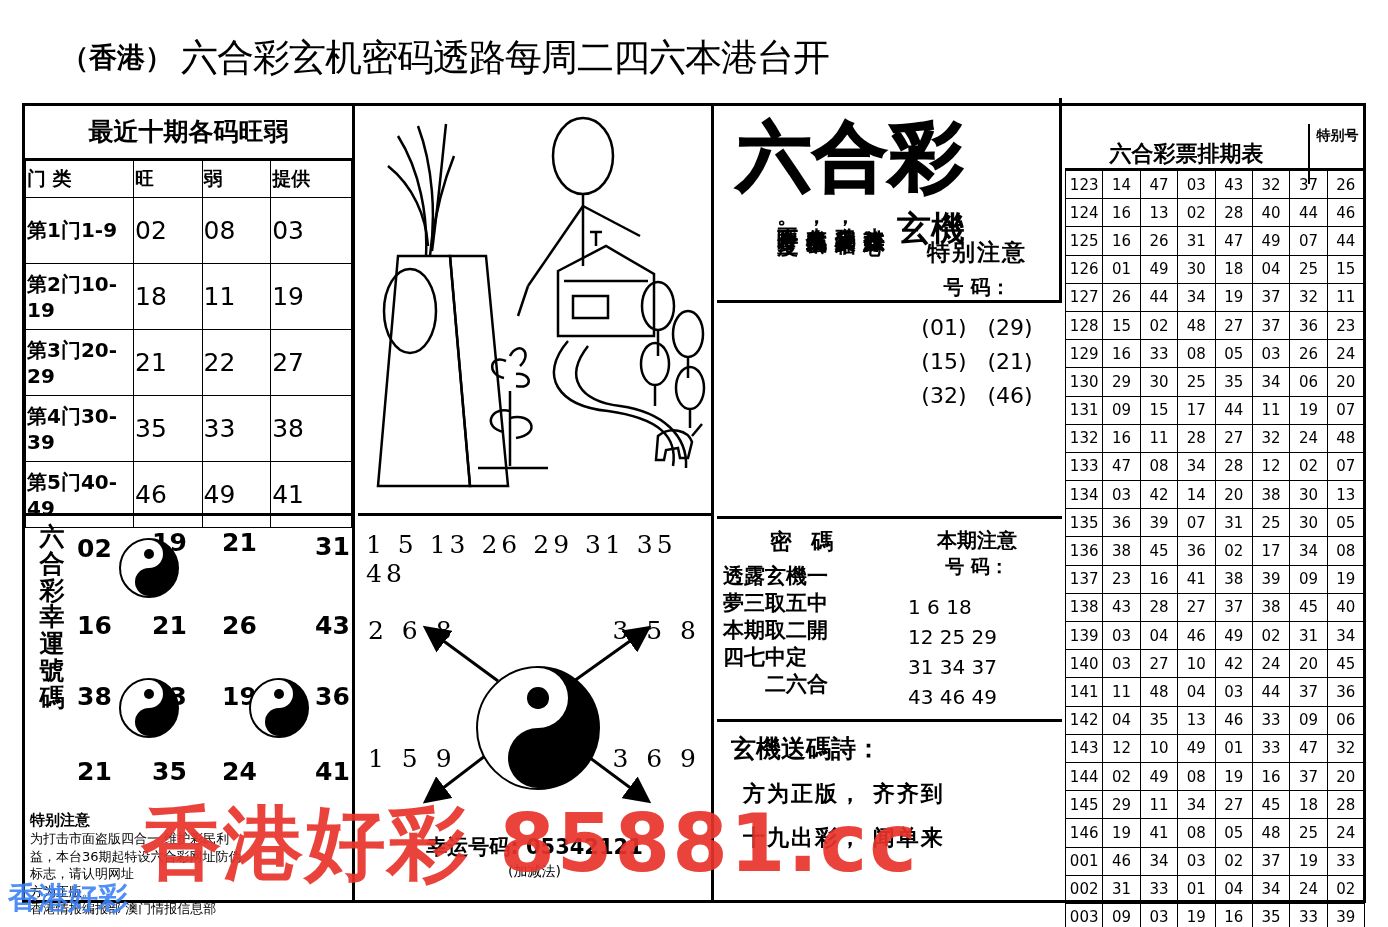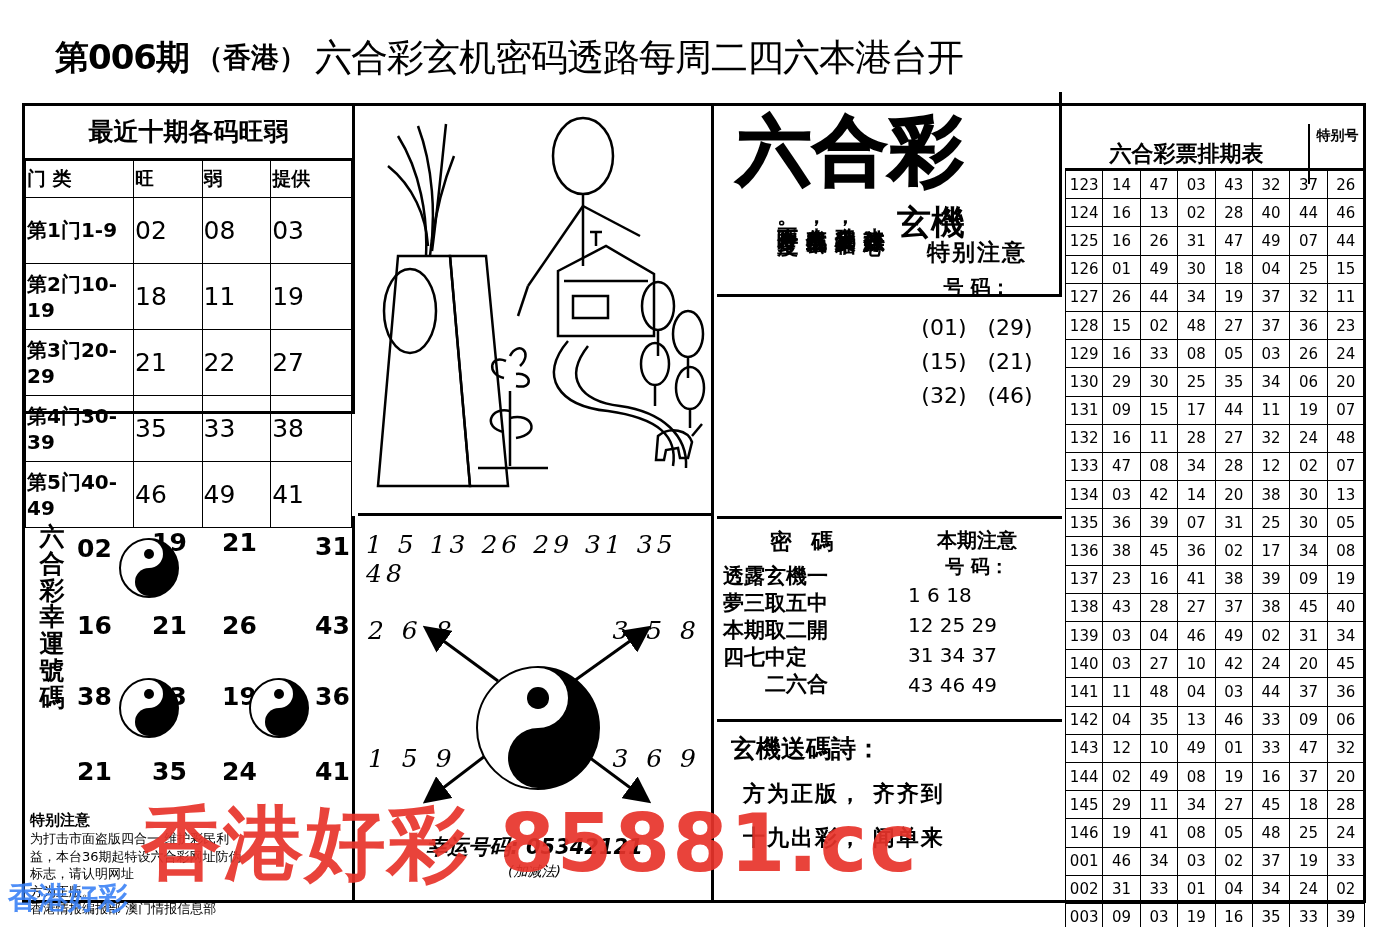--- a/index.html
+++ b/index.html
@@ -98,7 +98,6 @@
 <div class="page">
 
   <div class="header">
-    <span class="hdr-issue">第006期</span>
     <span class="hdr-region">（香港）</span>
     <span class="hdr-title">六合彩玄机密码透路每周二四六本港台开</span>
   </div>

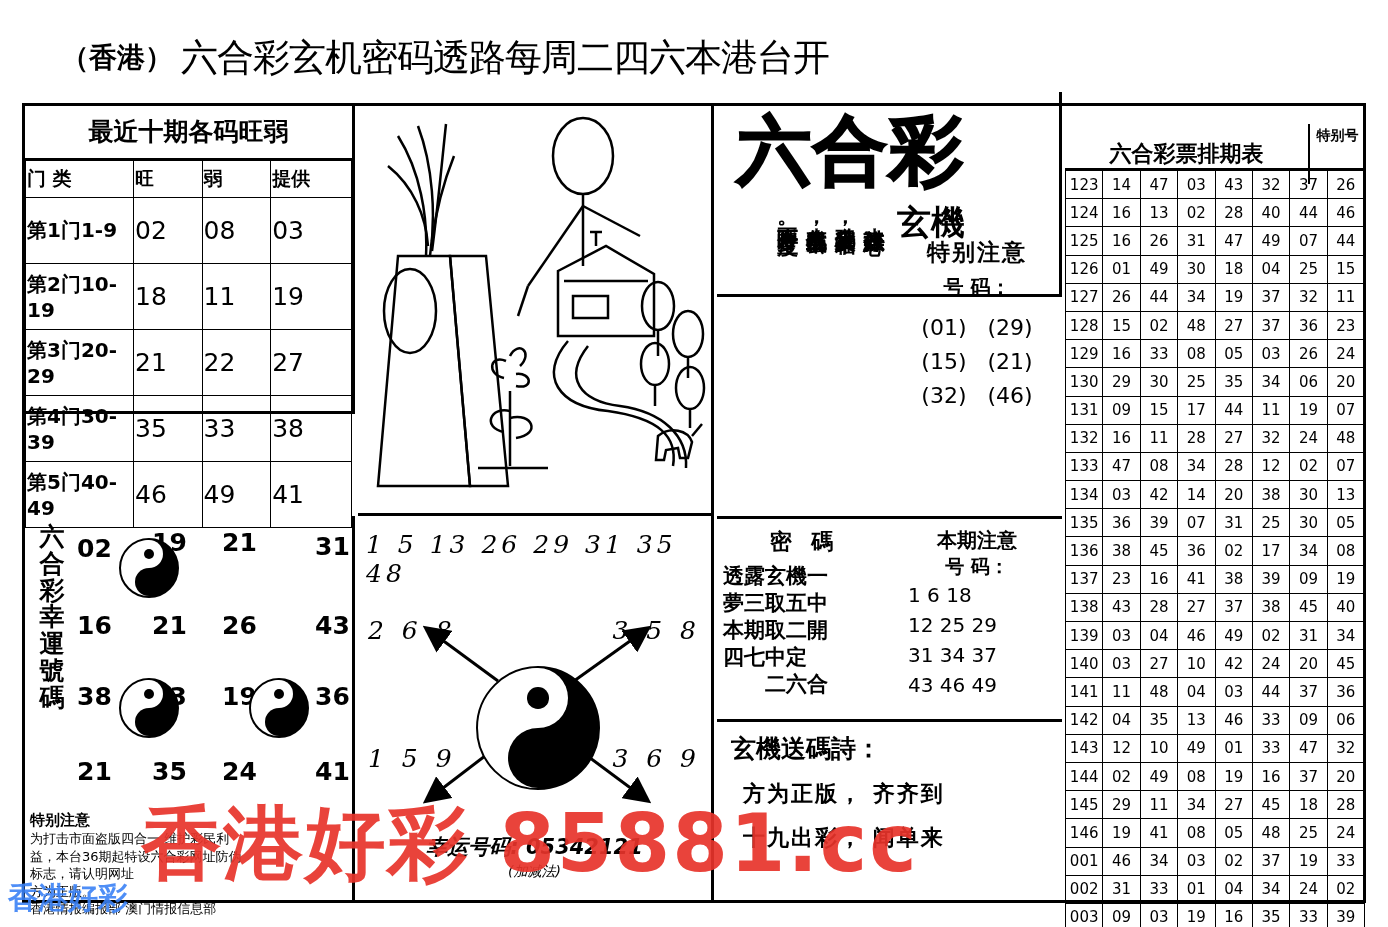--- a/index.html
+++ b/index.html
@@ -16,7 +16,7 @@
   .frame{position:absolute;left:22px;top:103px;width:1344px;height:800px;border:3px solid #000;box-sizing:border-box;}
 
   
-  .ltbl{position:absolute;left:25px;top:106px;width:330px;height:308px;border-right:3px solid #000;border-bottom:3px solid #000;box-sizing:border-box;}
+  .ltbl{position:absolute;left:25px;top:106px;width:330px;height:410px;border-right:3px solid #000;border-bottom:3px solid #000;box-sizing:border-box;}
   .ltbl-title{height:52px;line-height:52px;text-align:center;font-size:25px;font-weight:bold;border-bottom:2px solid #000;}
   .ltbl table{width:100%;border-collapse:collapse;}
   .ltbl td{border:1px solid #000;height:63px;font-size:23px;}

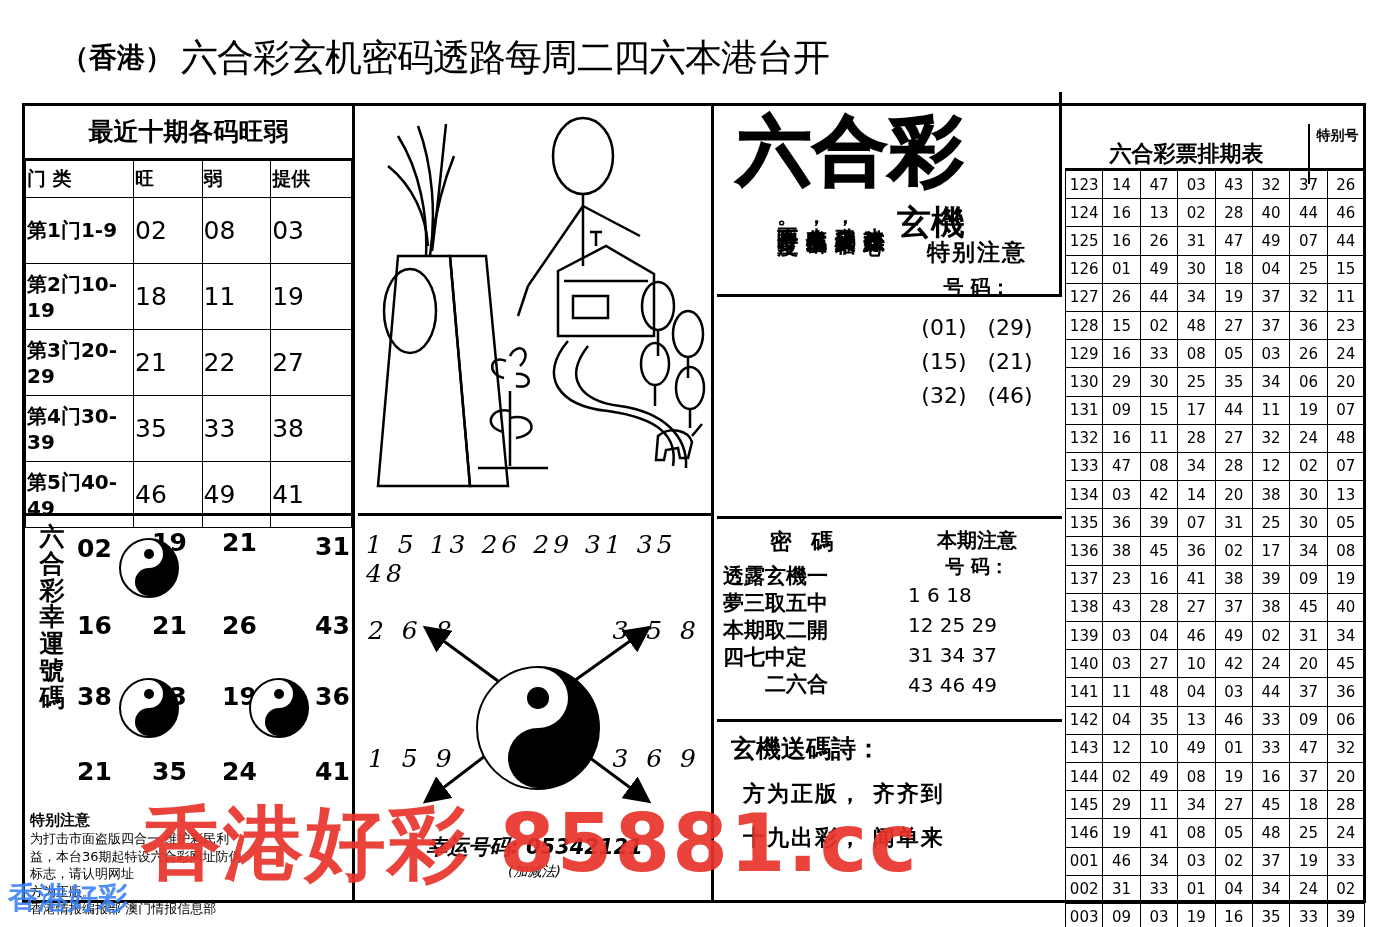--- a/index.html
+++ b/index.html
@@ -53,7 +53,7 @@
   .lucky-sub{position:absolute;bottom:22px;left:0;width:100%;text-align:center;font-size:14px;}
 
   
-  .logo{position:absolute;left:717px;top:92px;width:345px;height:205px;border-bottom:3px solid #000;border-right:3px solid #000;box-sizing:border-box;}
+  .logo{position:absolute;left:717px;top:98px;width:345px;height:205px;border-bottom:3px solid #000;border-right:3px solid #000;box-sizing:border-box;}
   .logo-text{position:absolute;left:20px;top:10px;font-size:74px;font-weight:bold;letter-spacing:2px;-webkit-text-stroke:2px #000;}
   .logo-sub{position:absolute;left:180px;top:108px;font-size:34px;font-weight:bold;}
 

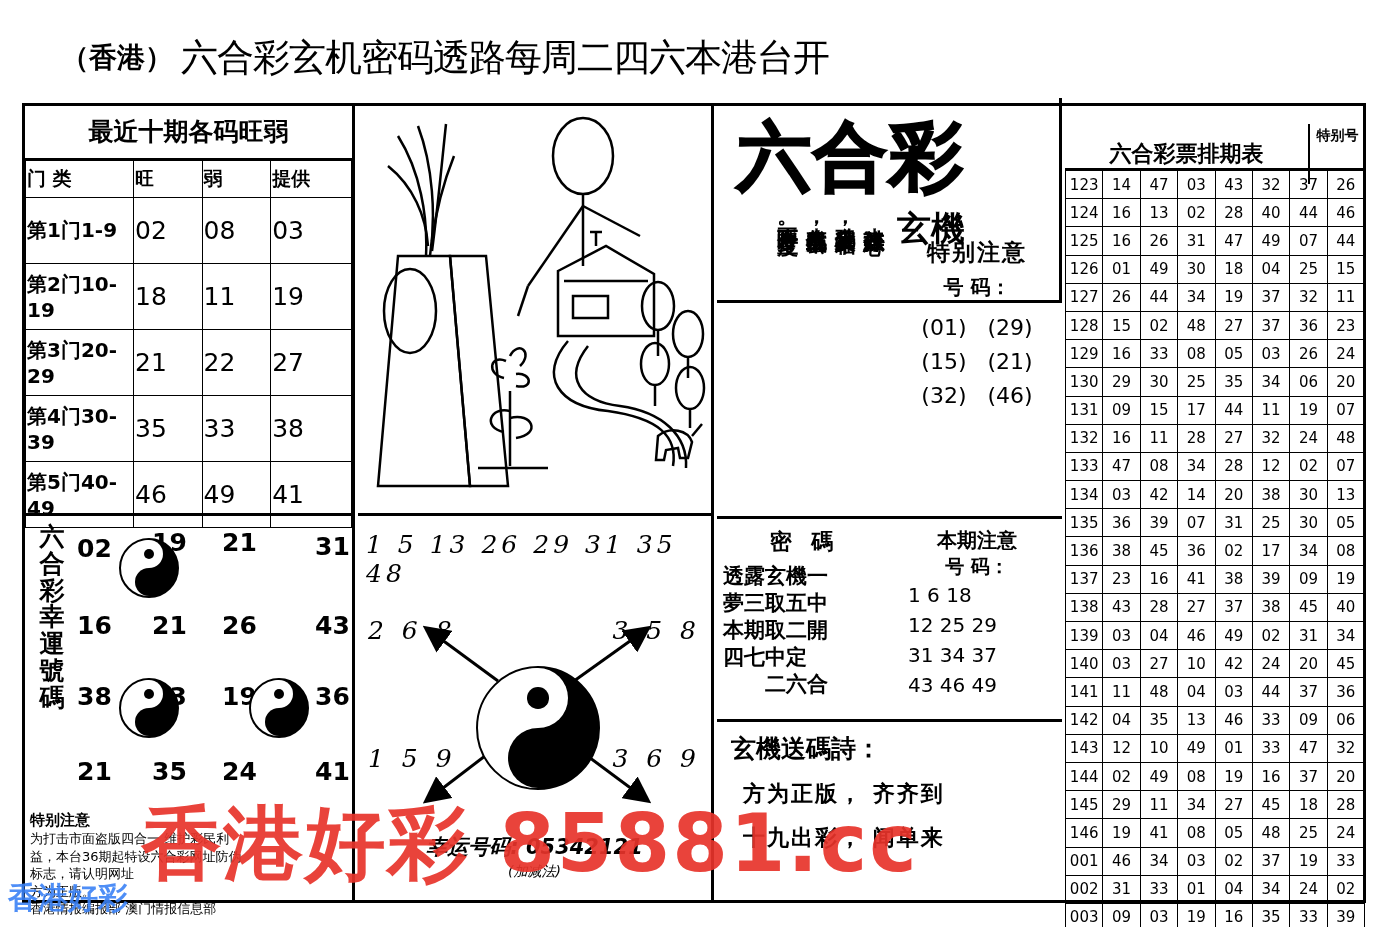--- a/index.html
+++ b/index.html
@@ -45,7 +45,7 @@
   .pic{position:absolute;left:358px;top:106px;width:356px;height:410px;border-right:3px solid #000;border-bottom:3px solid #000;box-sizing:border-box;overflow:hidden;}
 
   
-  .midbot{position:absolute;left:358px;top:516px;width:356px;height:387px;border-right:3px solid #000;box-sizing:border-box;font-style:italic;}
+  .midbot{position:absolute;left:358px;top:516px;width:356px;height:387px;border-right:3px solid #000;box-sizing:border-box;}
   .mid-row1{position:absolute;top:14px;left:8px;width:344px;font-size:25px;letter-spacing:4px;font-family:"DejaVu Serif","Liberation Serif",serif;}
   .mid-l{position:absolute;font-size:25px;font-family:"DejaVu Serif","Liberation Serif",serif;letter-spacing:5px;}
   .arrowsvg{position:absolute;left:0;top:90px;width:356px;height:220px;}

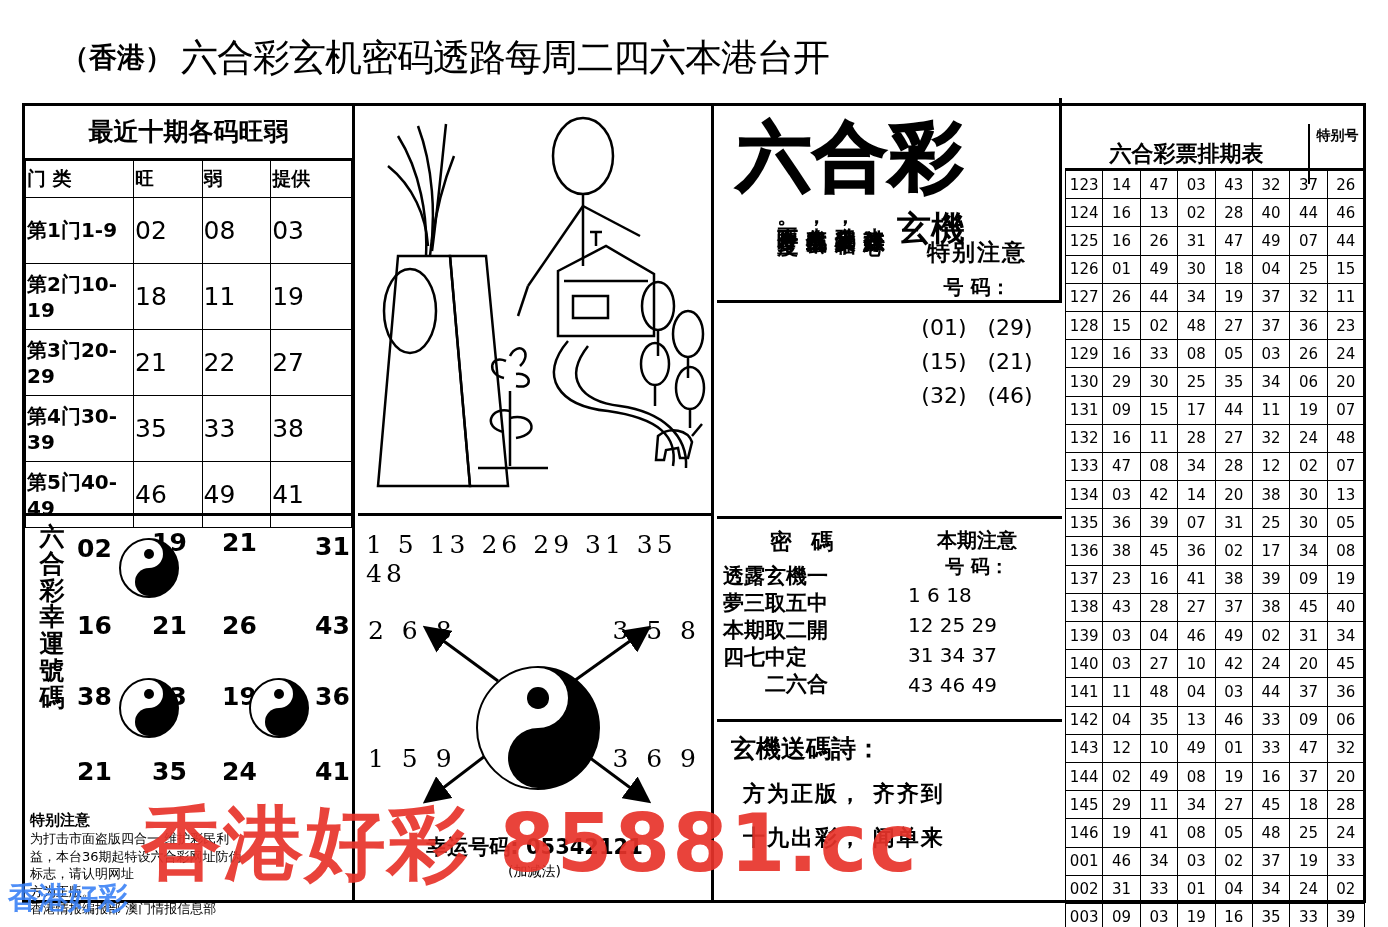--- a/index.html
+++ b/index.html
@@ -73,7 +73,7 @@
   .benqi{position:absolute;left:892px;top:519px;width:170px;height:200px;}
   .benqi-t{text-align:center;font-size:20px;font-weight:bold;margin-top:8px;}
   .benqi-t2{text-align:center;font-size:19px;font-weight:bold;}
-  .benqi-n{font-size:20px;line-height:1.5;padding-left:16px;margin-top:0;}
+  .benqi-n{font-size:20px;line-height:1.5;padding-left:16px;margin-top:12px;}
   .sep-h2{position:absolute;left:717px;top:719px;width:345px;height:3px;background:#000;}
   .xuanji{position:absolute;left:717px;top:722px;width:345px;height:181px;box-sizing:border-box;}
   .xuanji-t{font-size:25px;font-weight:bold;padding:10px 0 0 14px;}

